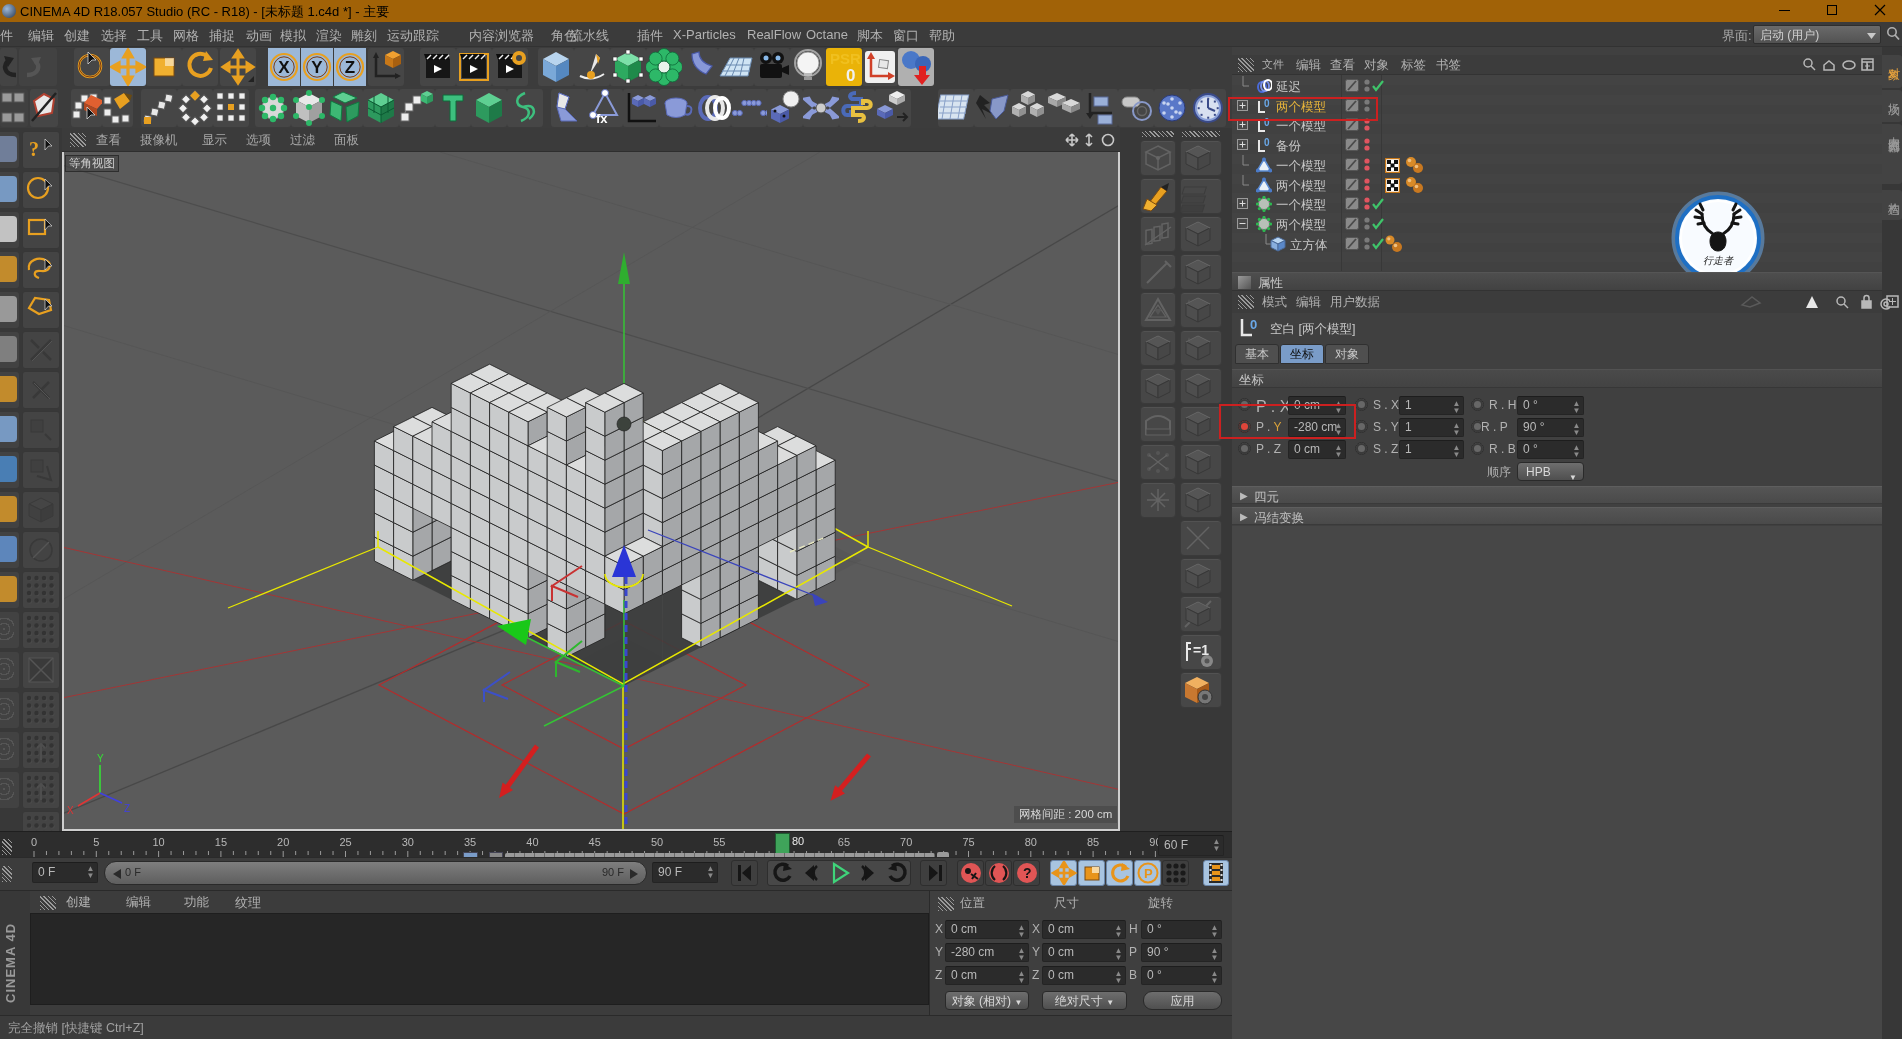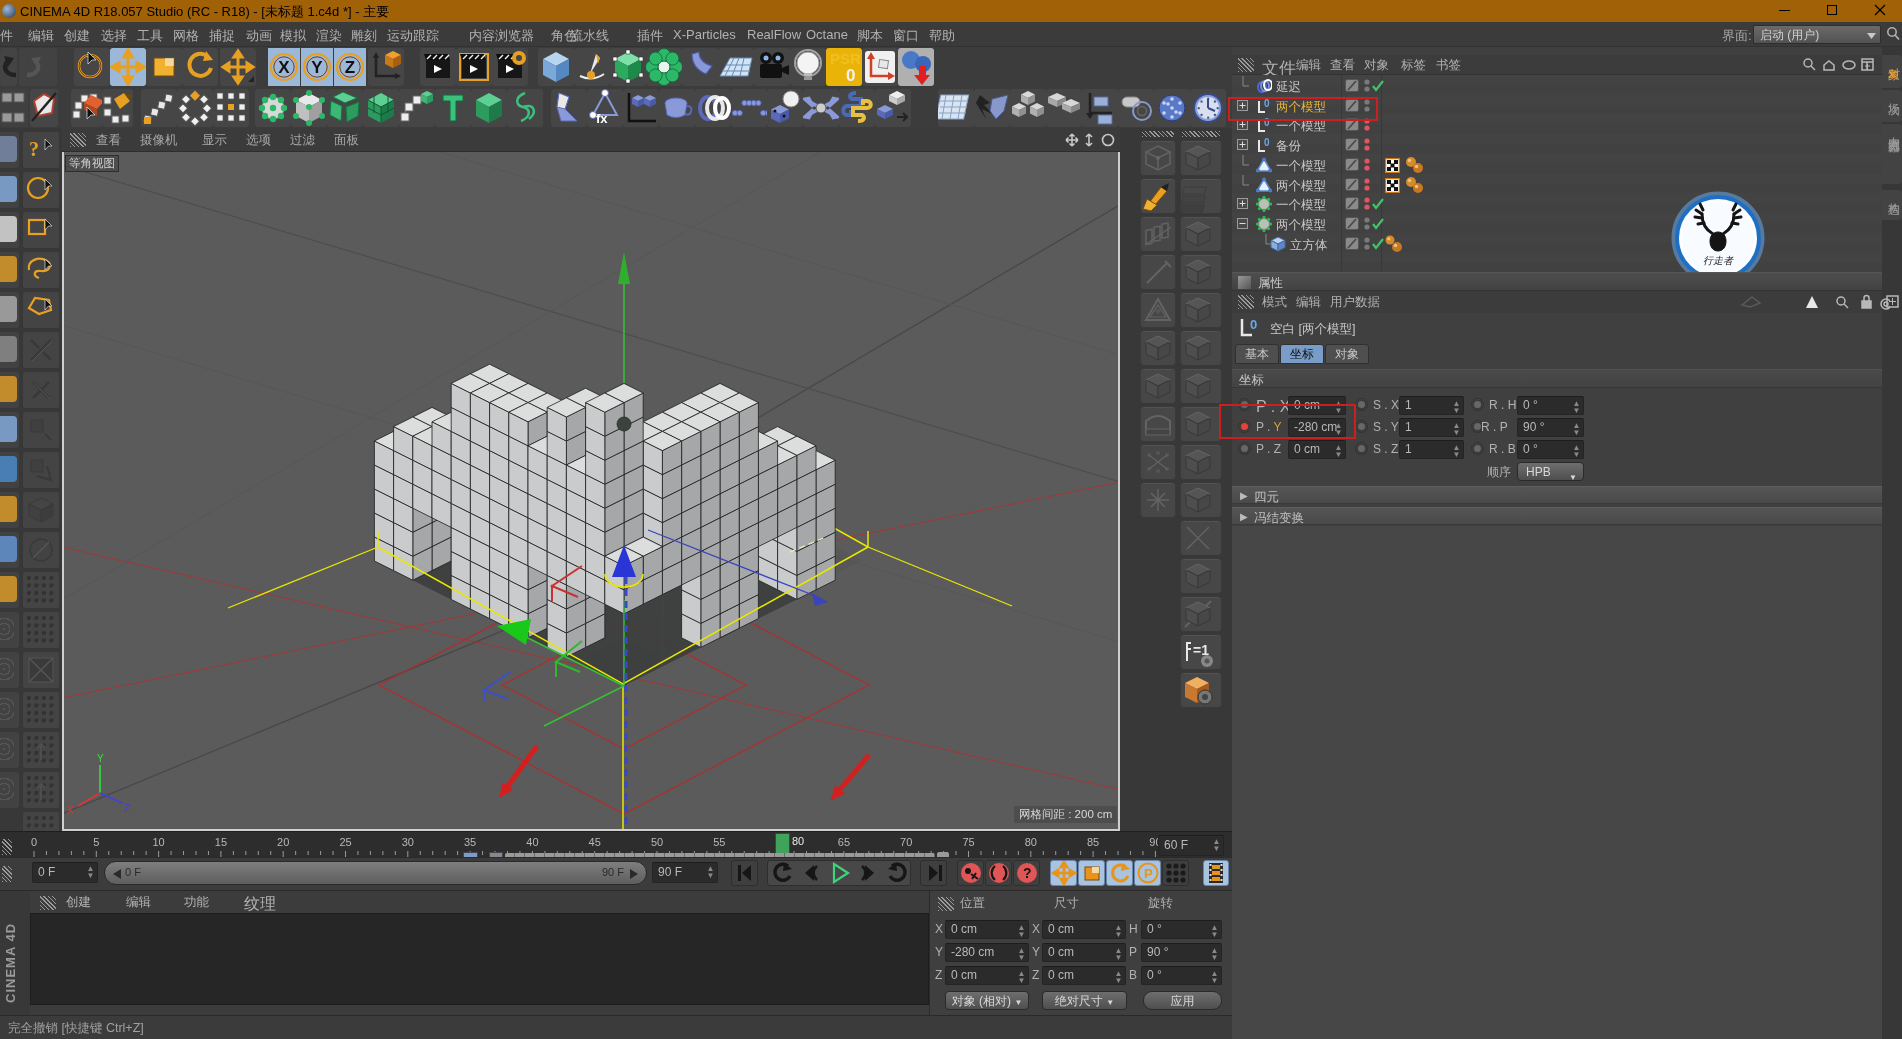--- a/index.html
+++ b/index.html
@@ -1950,7 +1950,7 @@
 <div class="abs" style="left:1232px;top:47px;width:670px;height:992px;background:#404040"></div>
 <div class="abs" style="left:1232px;top:55px;width:650px;height:20px;background:#3c3c3c;border-bottom:1px solid #333">
     <div class="hatch" style="left:6px;top:3px"></div>
-    <span class="menu" style="left:30px;top:2px;font-size:17px">文件</span>
+    <span class="menu" style="left:30px;top:2px;font-size:11px">文件</span>
     <span class="menu" style="left:64px;top:2px;font-size:12.5px">编辑</span>
     <span class="menu" style="left:98px;top:2px;font-size:12.5px">查看</span>
     <span class="menu" style="left:132px;top:2px;font-size:12.5px">对象</span>

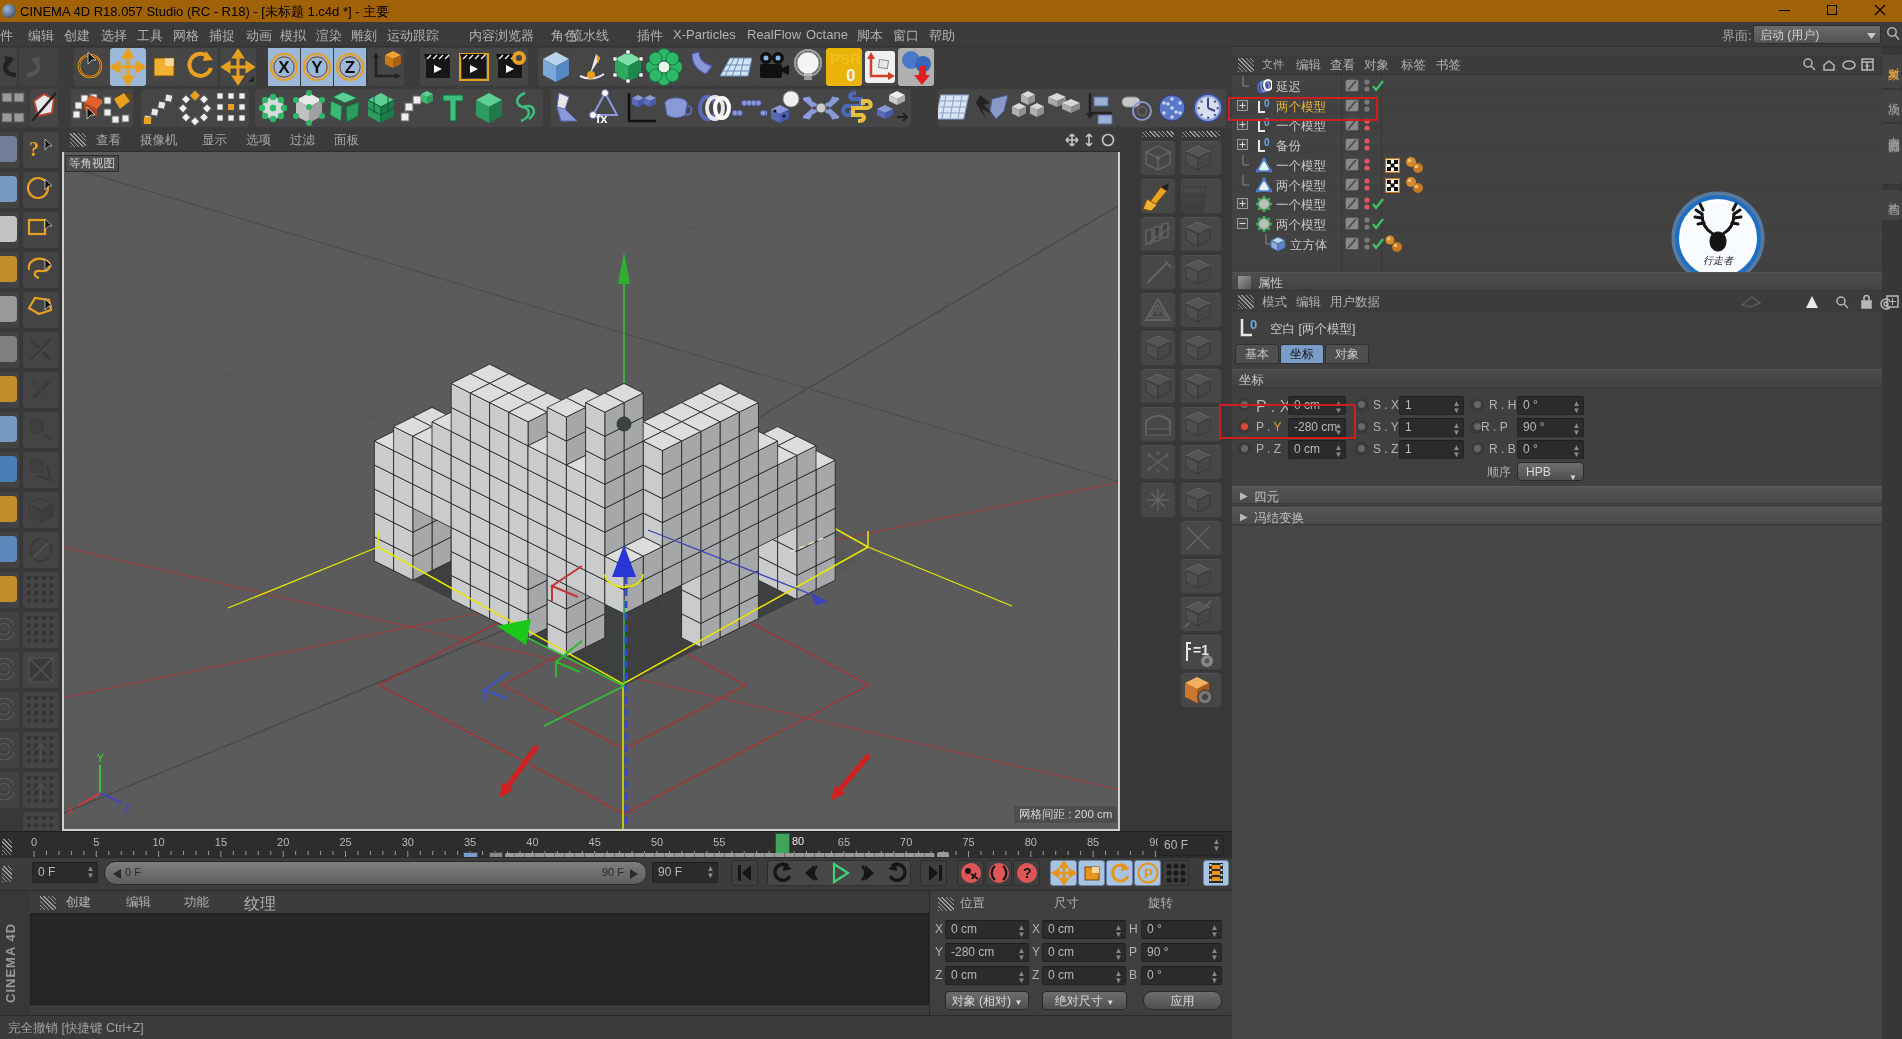--- a/index.html
+++ b/index.html
@@ -1914,7 +1914,7 @@
     <span class="menu" style="left:66px;top:3px;font-size:12.5px">创建</span>
     <span class="menu" style="left:126px;top:3px;font-size:12.5px">编辑</span>
     <span class="menu" style="left:184px;top:3px;font-size:12.5px">功能</span>
-    <span class="menu" style="left:244px;top:3px;font-size:16px">纹理</span>
+    <span class="menu" style="left:235px;top:3px;font-size:13px">纹理</span>
     <div class="abs" style="left:30px;top:22px;width:899px;height:92px;background:#262626;border:1px solid #1e1e1e"></div>
   </div>
 <div class="abs" style="left:929px;top:890px;width:303px;height:125px;background:#3f3f3f;border-top:1px solid #2a2a2a;border-left:1px solid #2a2a2a">

